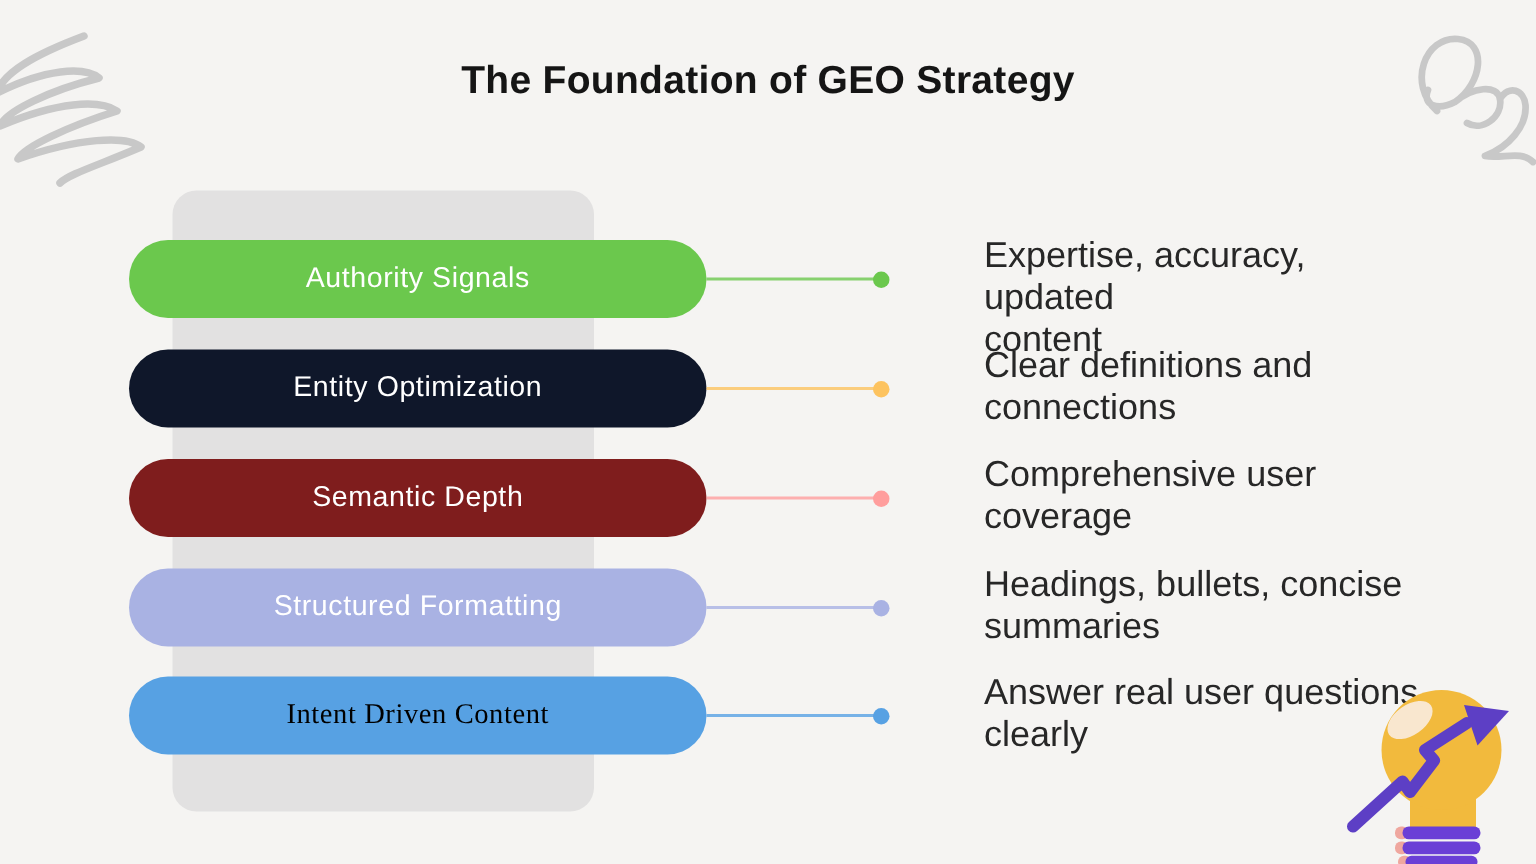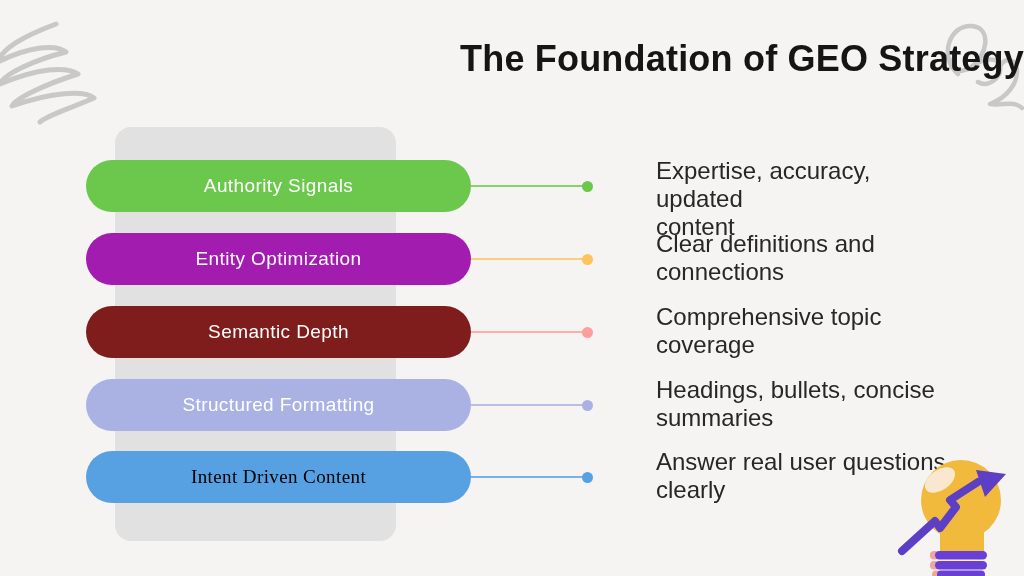--- a/index.html
+++ b/index.html
@@ -21,8 +21,8 @@
   .title{
     position:absolute;
     top:38px;left:0;width:100%;
-    text-align:right;
-    font-size:36px;
+    text-align:center;
+    font-size:26px;
     font-weight:700;
     letter-spacing:.2px;
     color:#151515;

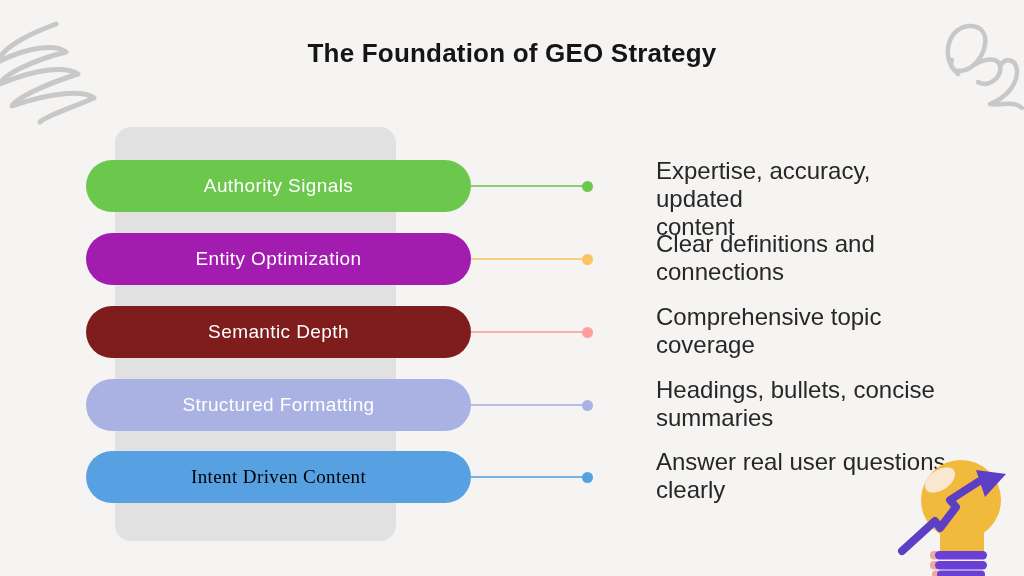--- a/index.html
+++ b/index.html
@@ -102,7 +102,7 @@
 </div>
 
 <div class="row" style="top:233px">
-  <div class="pill" style="background: #a21caf;">
+  <div class="pill" style="background: #0f172a;">
     <span class="pill-label" style="color: rgb(255, 255, 255);">Entity Optimization</span>
   </div>
   <div class="line" style="background: rgb(253, 195, 95);"></div>

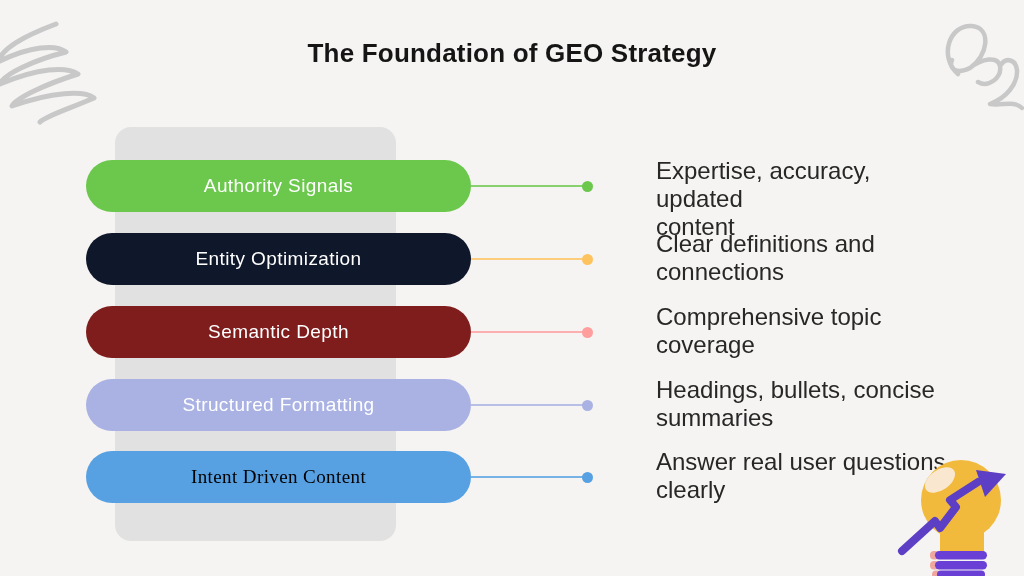--- a/index.html
+++ b/index.html
@@ -117,7 +117,7 @@
   </div>
   <div class="line" style="background: rgb(255, 158, 157);"></div>
   <div class="dot" style="background: rgb(255, 158, 157);"></div>
-  <div class="desc" style="color: rgb(39, 39, 39);">Comprehensive topic
+  <div class="desc" style="color: rgb(39, 39, 39);">Comprehensive user
 coverage</div>
 </div>
 

